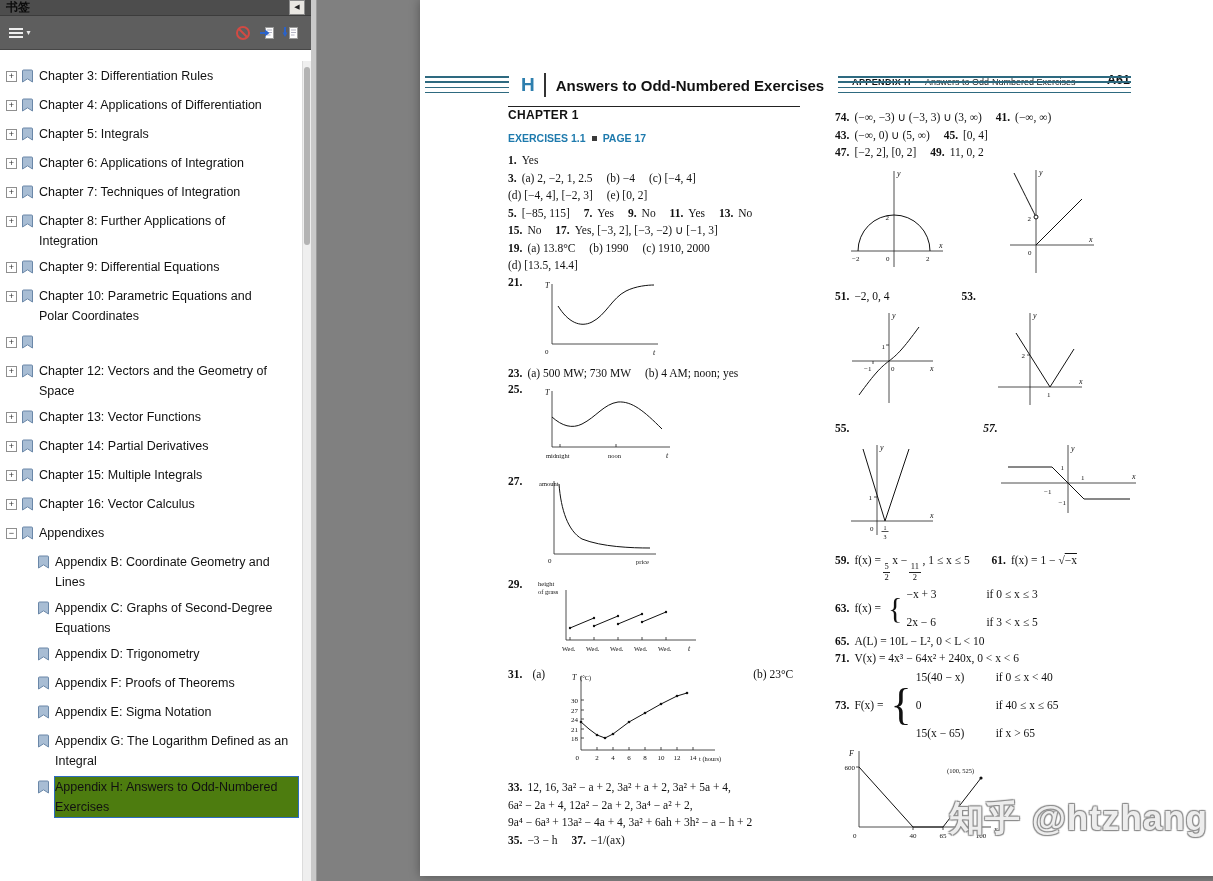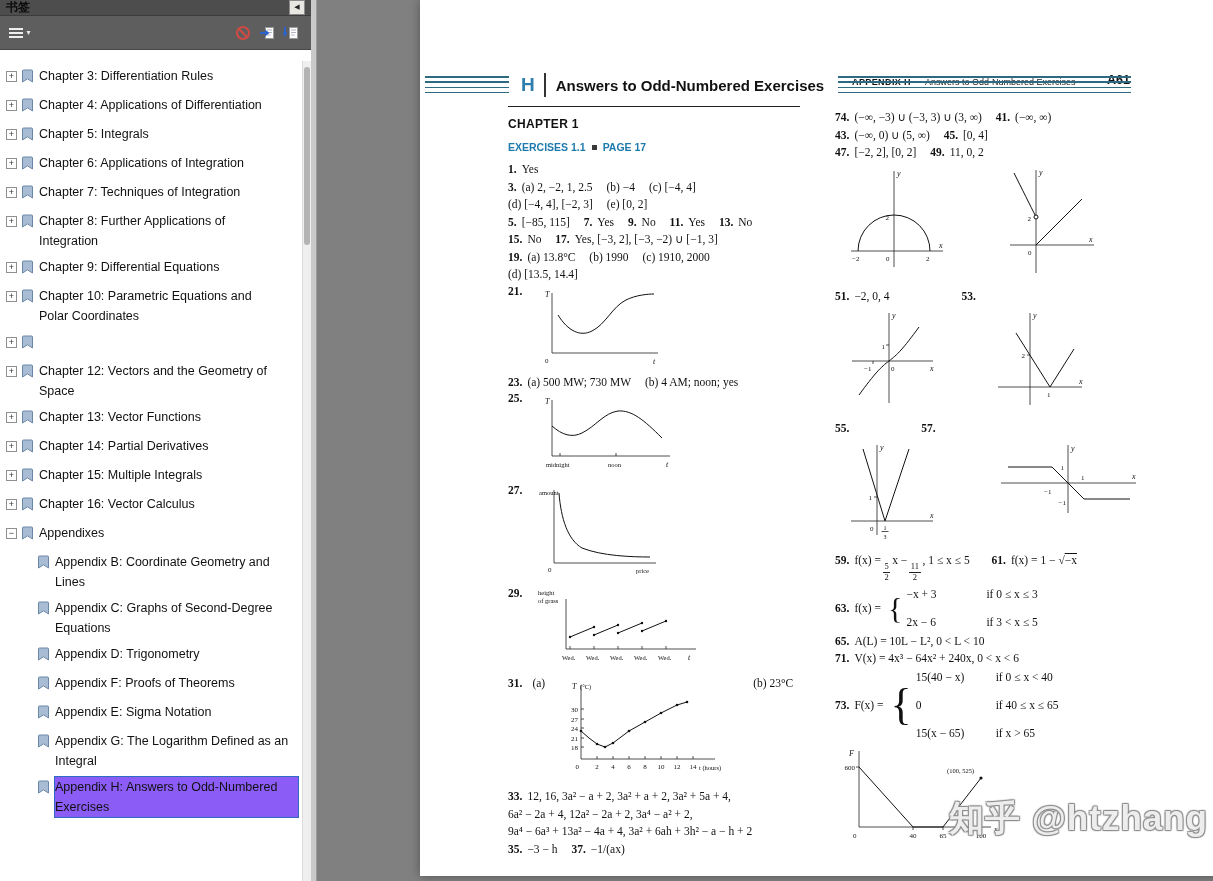--- a/index.html
+++ b/index.html
@@ -61,7 +61,7 @@
   .col-right{position:absolute;left:415px;top:110px;width:306px;}
 
   .chapter-head{font-family:"Liberation Sans", sans-serif;font-weight:bold;font-size:12px;
-      border-top:1.5px solid #222;padding-top:10px;letter-spacing:.3px;}
+      border-top:1.5px solid #222;padding-top:1px;letter-spacing:.3px;}
   .section-head{font-family:"Liberation Sans", sans-serif;font-weight:bold;font-size:10.5px;
       color:#1e7aad;margin:10px 0 9px;}
   .section-head .sq{display:inline-block;width:5px;height:5px;background:#3a3a3a;margin:0 6px 1px;vertical-align:middle;}

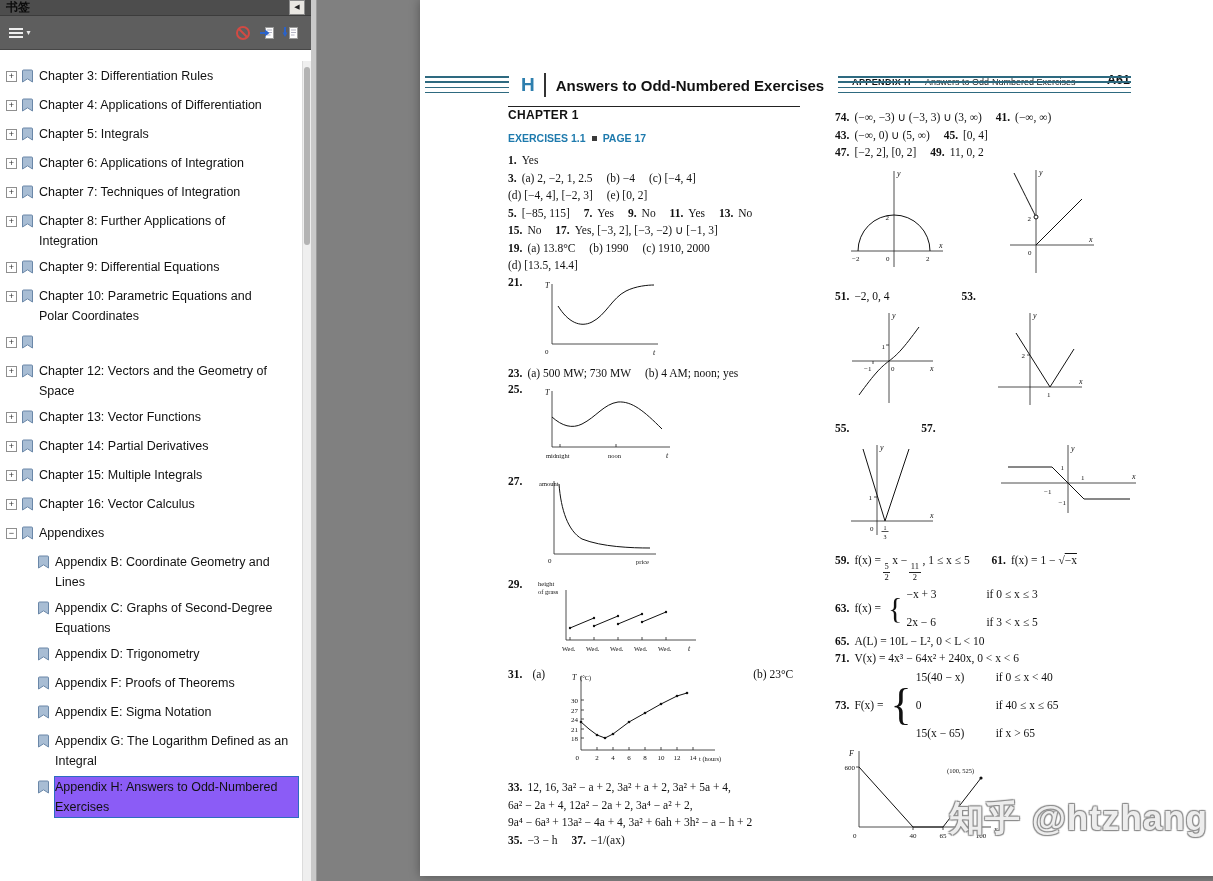--- a/index.html
+++ b/index.html
@@ -71,7 +71,7 @@
   .it:last-child{margin-right:0;}
   .it b{margin-right:5px;}
   .off53{margin-left:58px;}
-  .off57{margin-left:53px;}
+  .off57{margin-left:115px;font-style:italic;}
 
   .figrow{display:flex;align-items:flex-start;margin:3px 0 6px;}
   .figrow b{font-size:11.5px;margin-right:10px;}

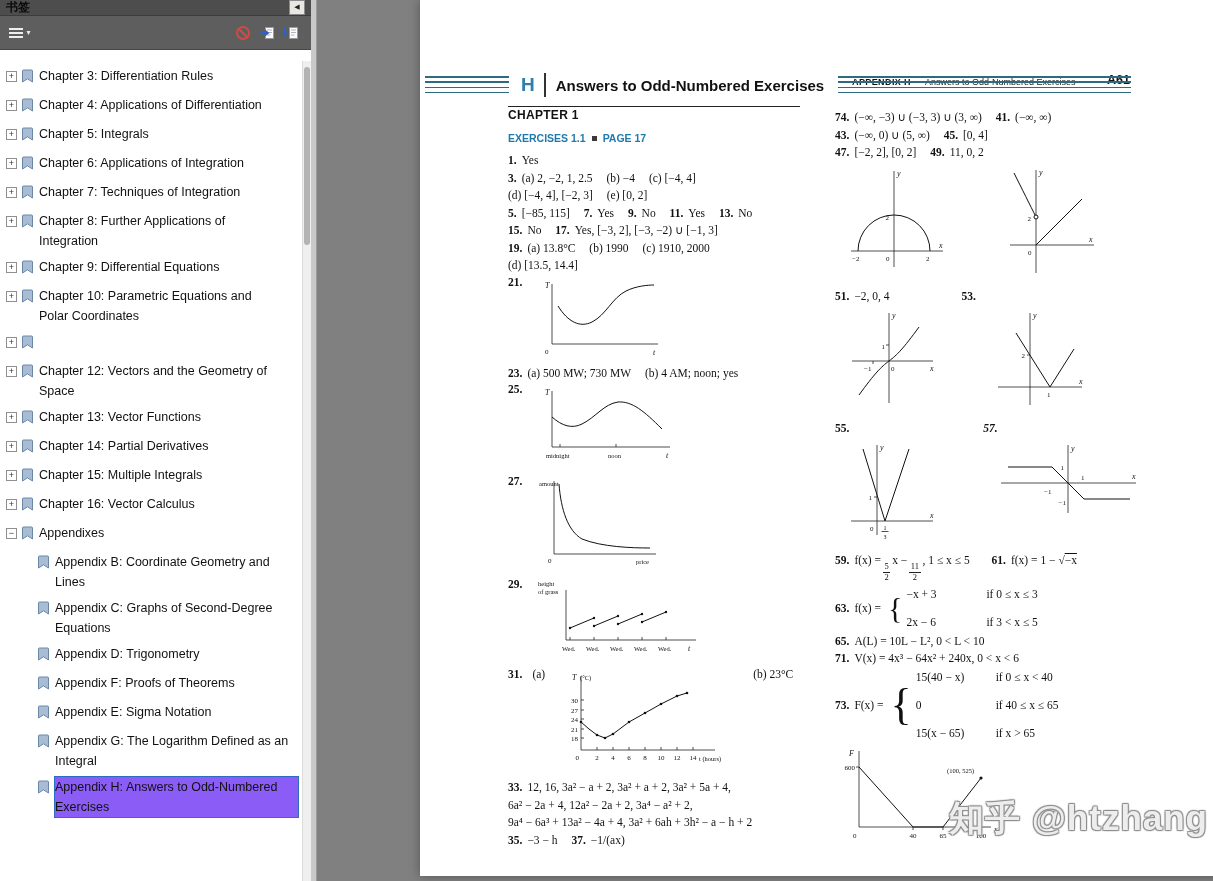--- a/index.html
+++ b/index.html
@@ -33,7 +33,7 @@
   .tree-row .bm-icon{flex:0 0 14px;margin:3px 4px 0 0;}
   .tree-row.lvl1{padding-left:37px;}
   .lbl{flex:1;max-width:243px;}
-  .tree-row.selected .lbl{background:#8b5cf6;outline:1px solid #2d6cc0;}
+  .tree-row.selected .lbl{background:#4d7c0f;outline:1px solid #2d6cc0;}
 
   
   .main{position:absolute;left:311px;top:0;right:0;bottom:0;background:#808080;}

